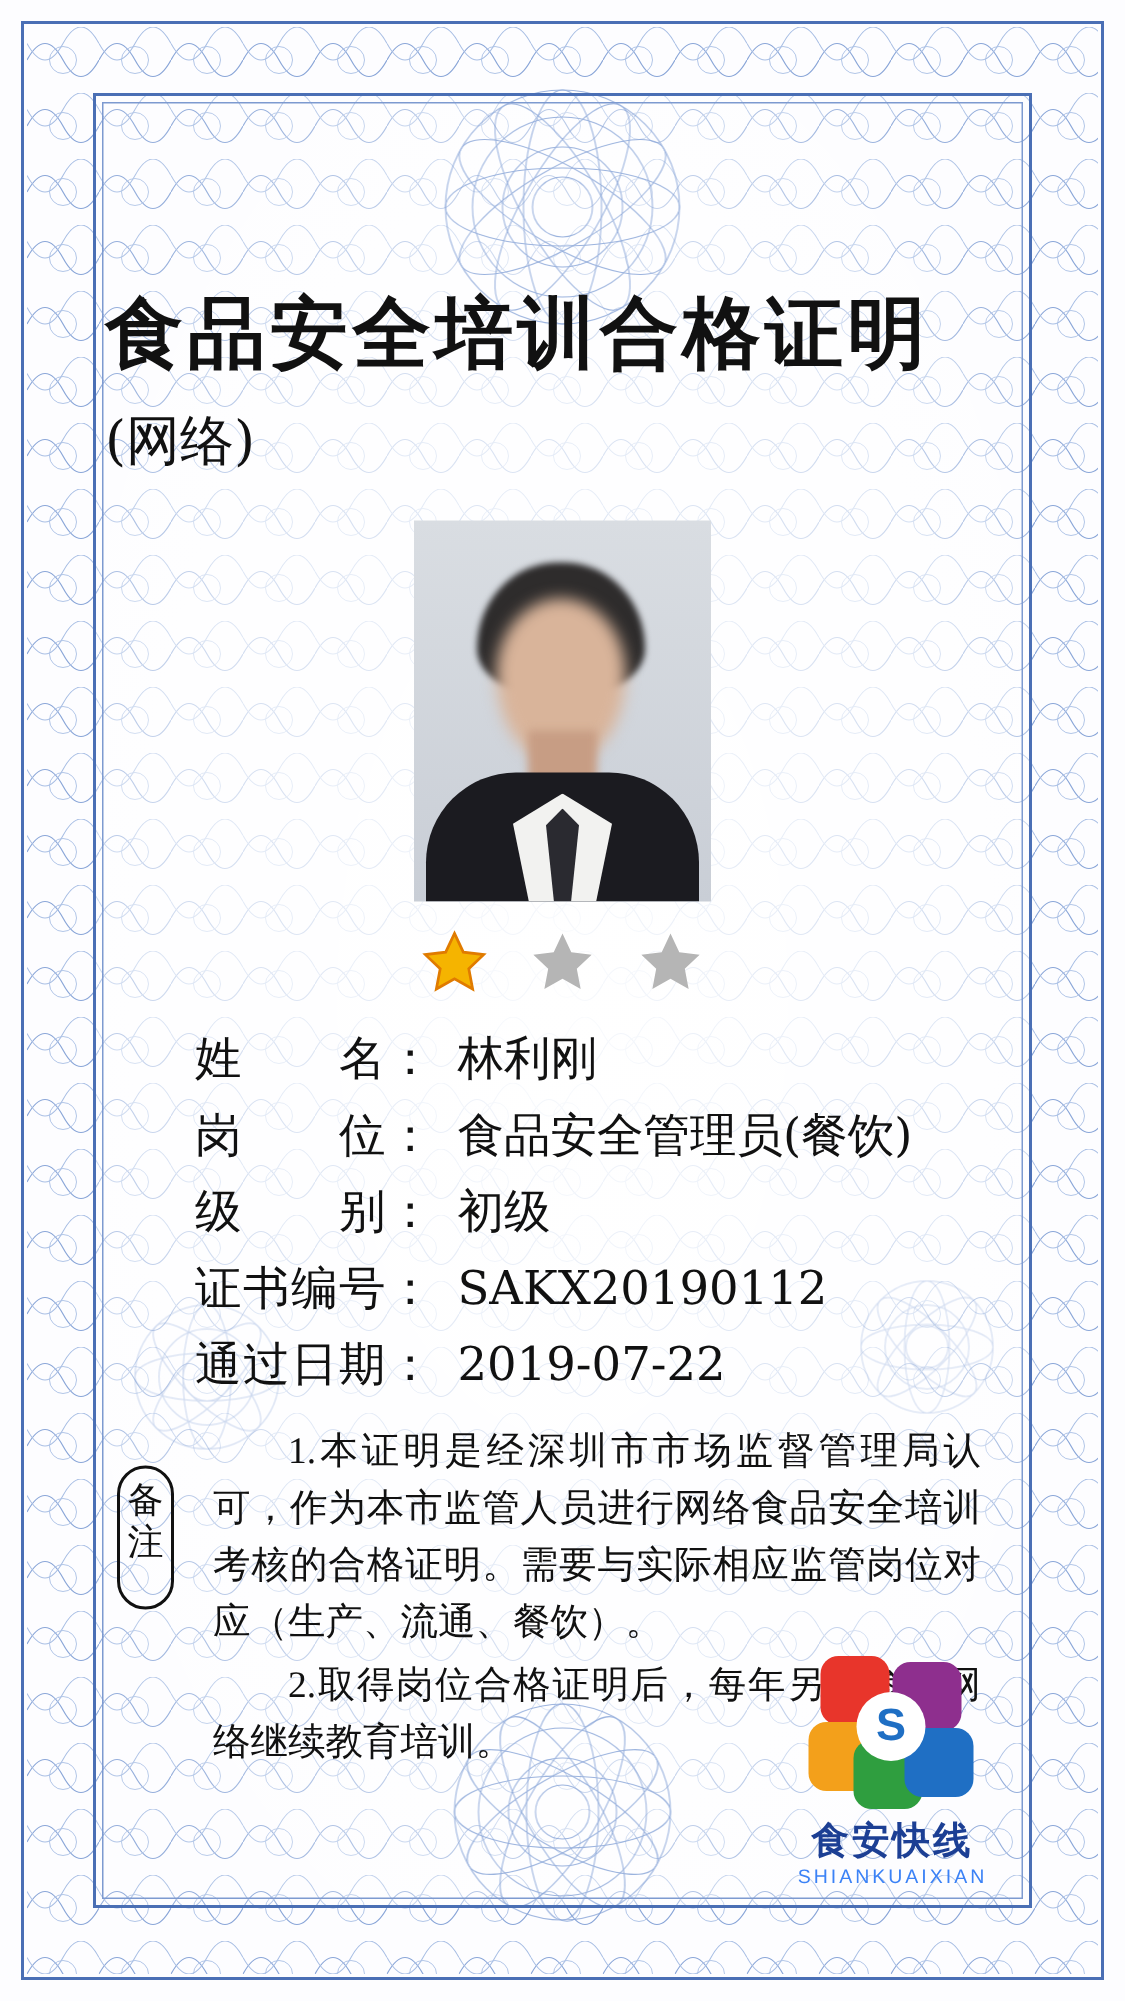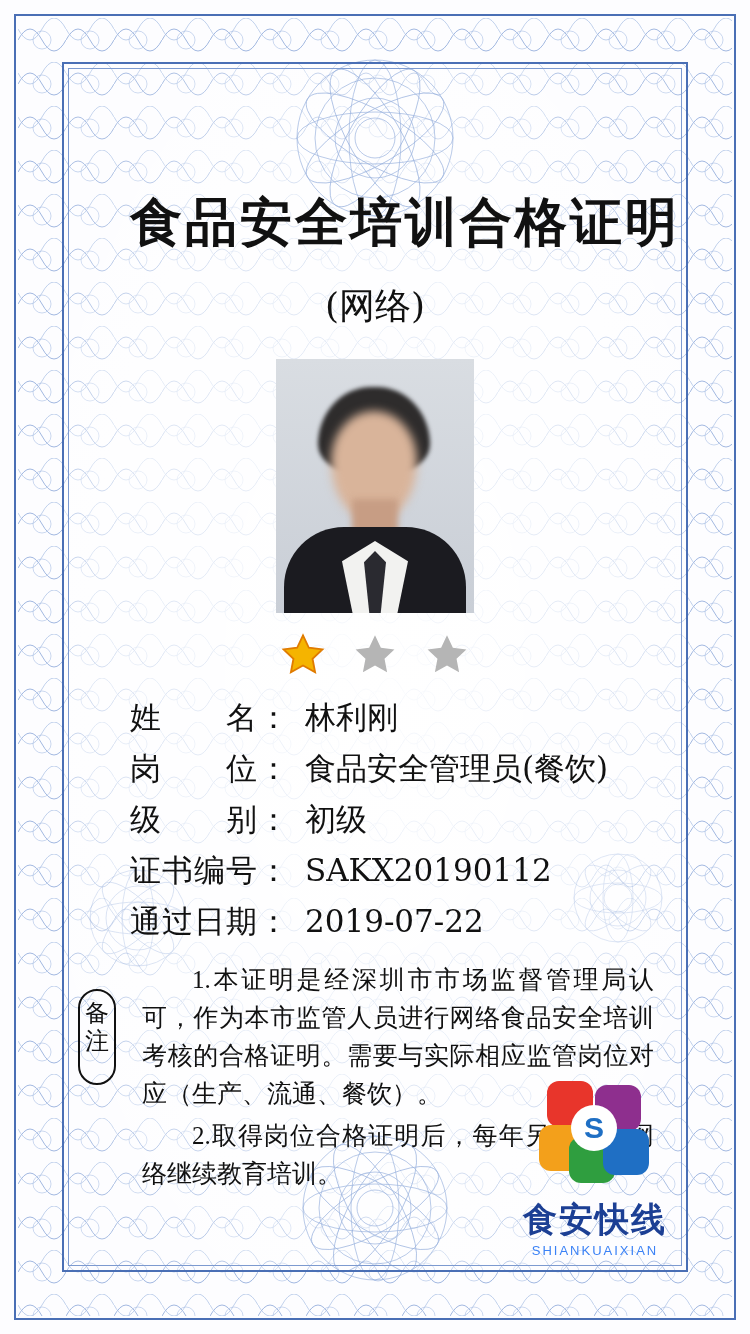--- a/index.html
+++ b/index.html
@@ -74,7 +74,7 @@
   }
 
   .title {
-    text-align: right;
+    text-align: left;
     margin-top: 118px;
     font-size: 52px;
     font-weight: bold;

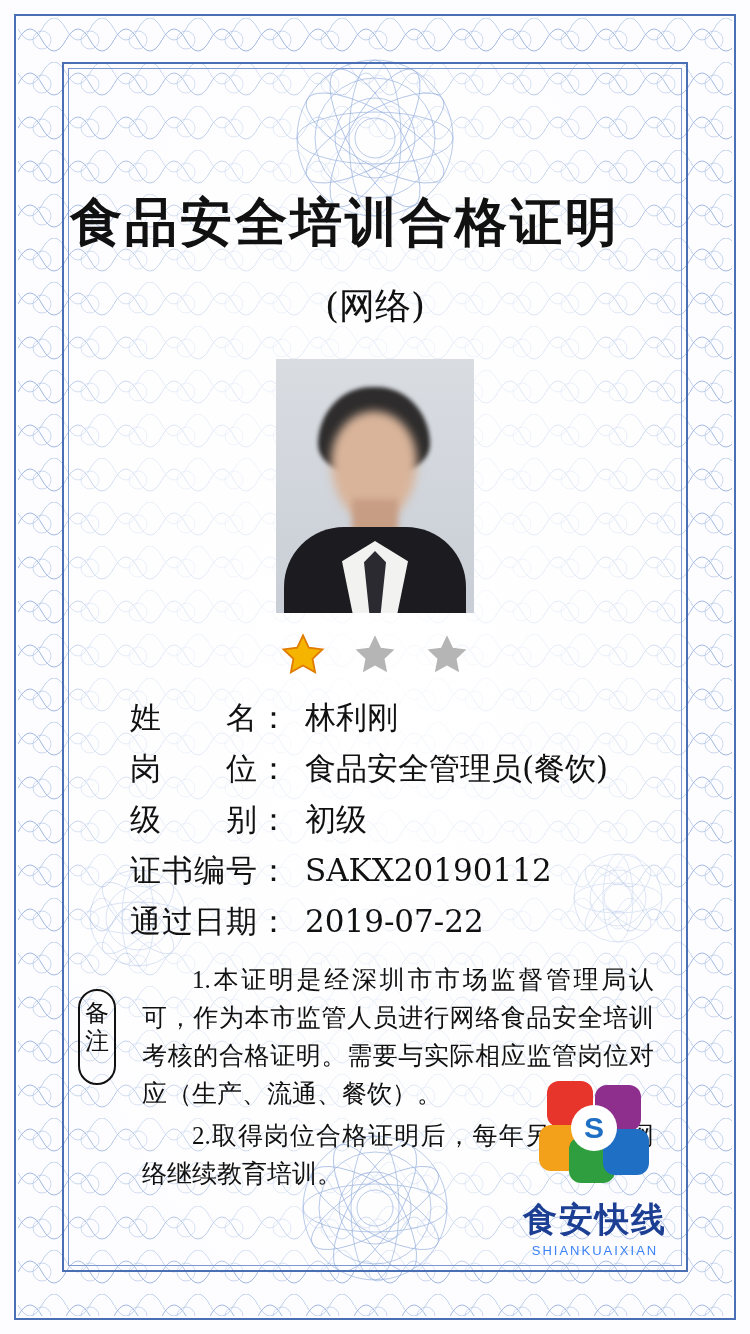--- a/index.html
+++ b/index.html
@@ -83,8 +83,8 @@
     font-family: "DejaVu Serif", "Liberation Serif", serif;
   }
   .subtitle {
-    text-align: center;
-    margin-top: 24px;
+    text-align: left;
+    margin-top: 12px;
     font-size: 36px;
     color: #111;
     font-family: "DejaVu Serif", "Liberation Serif", serif;

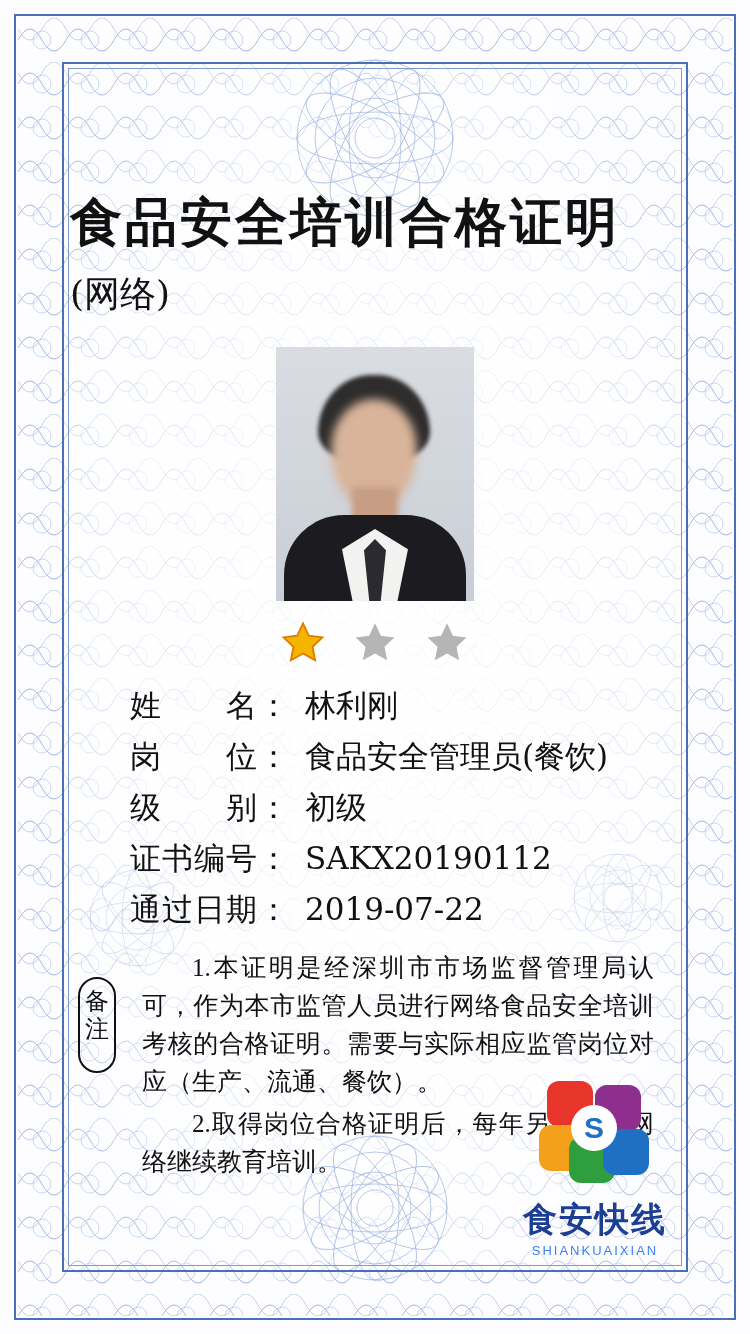--- a/index.html
+++ b/index.html
@@ -258,8 +258,8 @@
     font-family: "Liberation Sans", sans-serif;
   }
   .logo-name {
-    margin-top: 12px;
-    font-size: 34px;
+    margin-top: 2px;
+    font-size: 25px;
     font-weight: bold;
     letter-spacing: 2px;
     color: #1c3f94;

